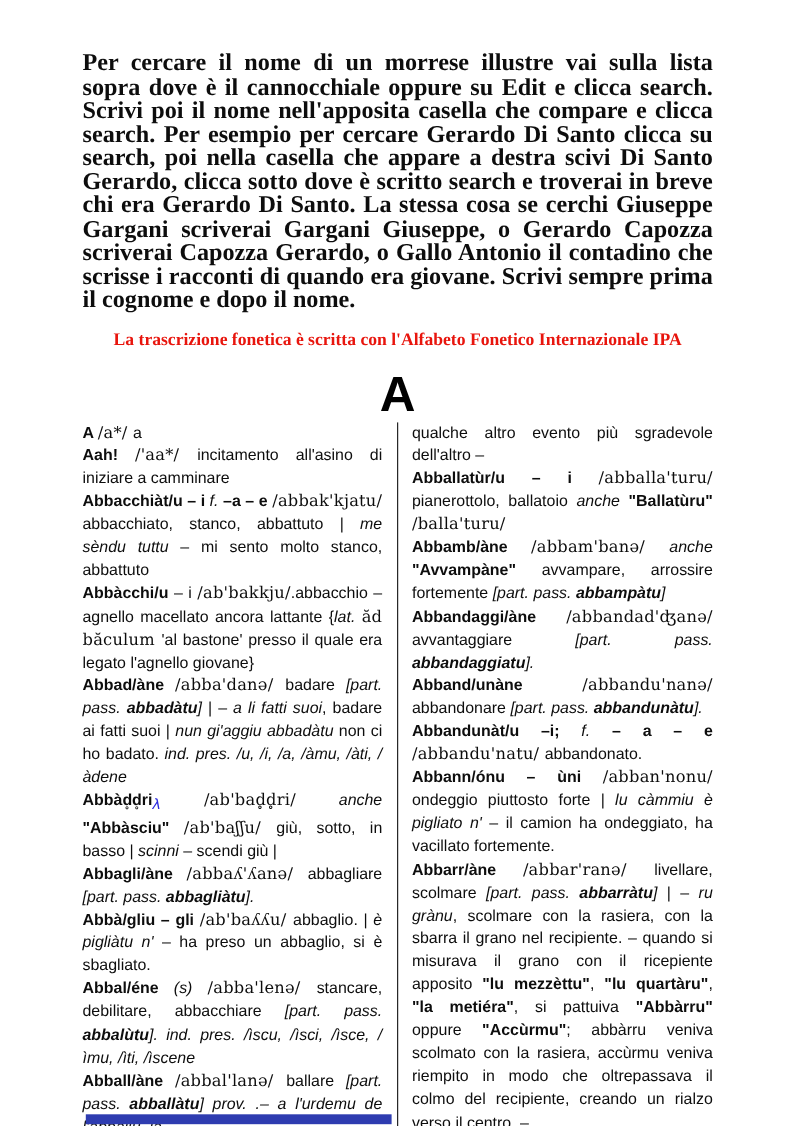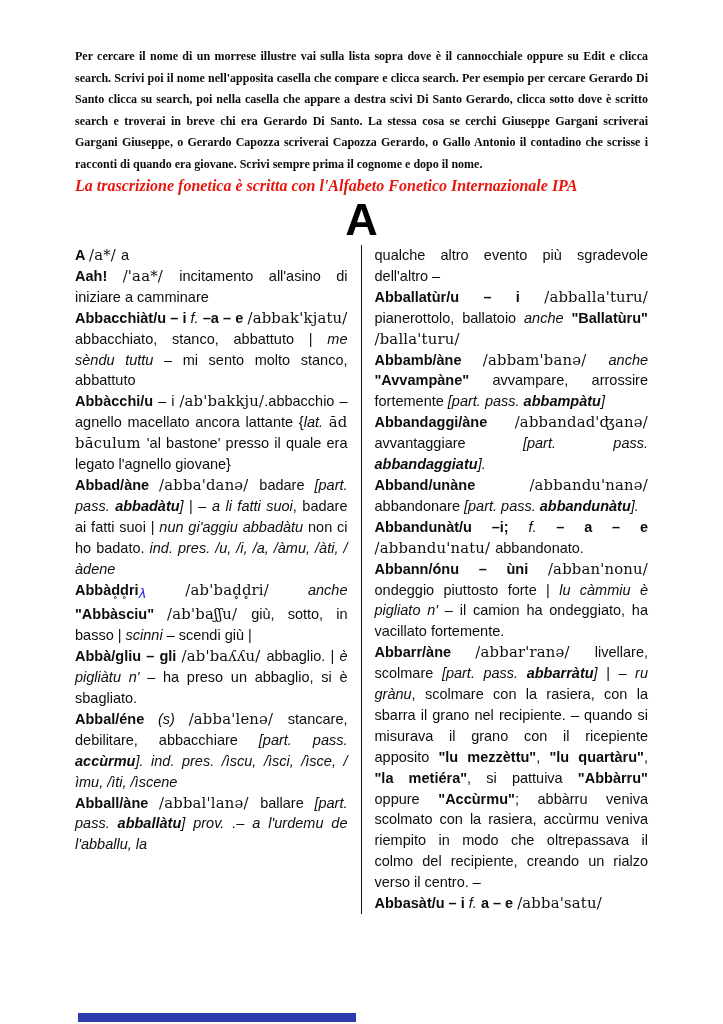--- a/index.html
+++ b/index.html
@@ -18,7 +18,7 @@
     margin:0;
     font-family:"Liberation Serif",serif;
     font-weight:bold;
-    font-size:12px;
+    font-size:22px;
     line-height:21.5px;
     text-align:justify;
   }

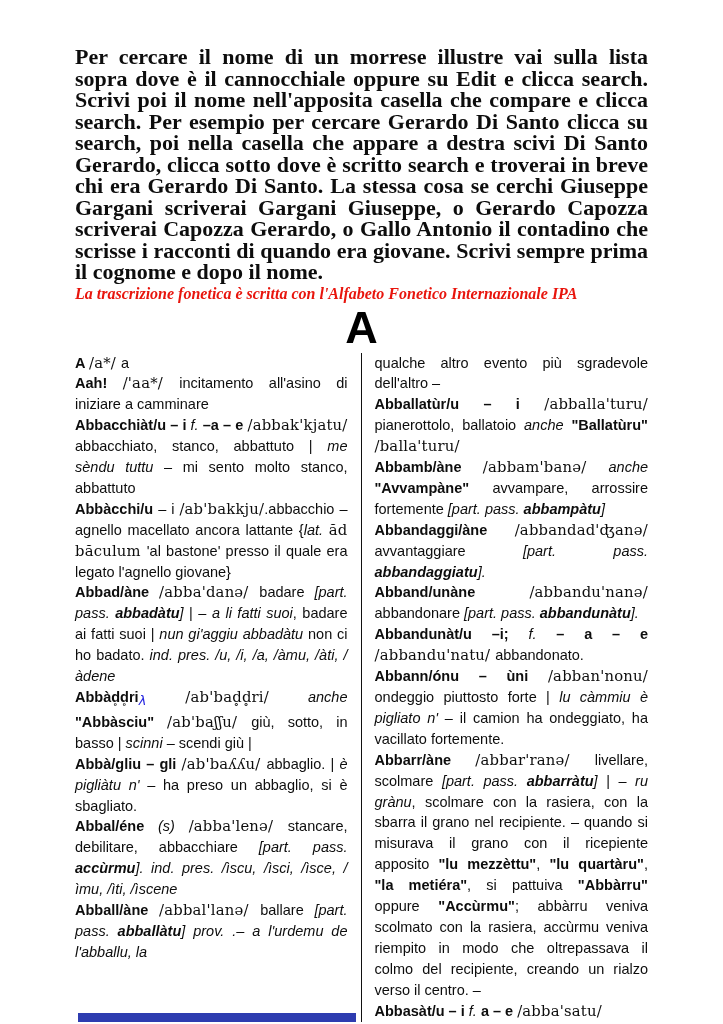--- a/index.html
+++ b/index.html
@@ -23,13 +23,13 @@
     text-align:justify;
   }
   .red-note{
-    margin:0;
+    margin:16px;
     font-family:"Liberation Serif",serif;
     font-weight:bold;
     font-size:16px;
     line-height:21px;
+    text-align:center;
     color:var(--note-red,#e8150d);
-    font-style:italic;
   }
   .letter-header{
     margin:1px 0 2px 0;

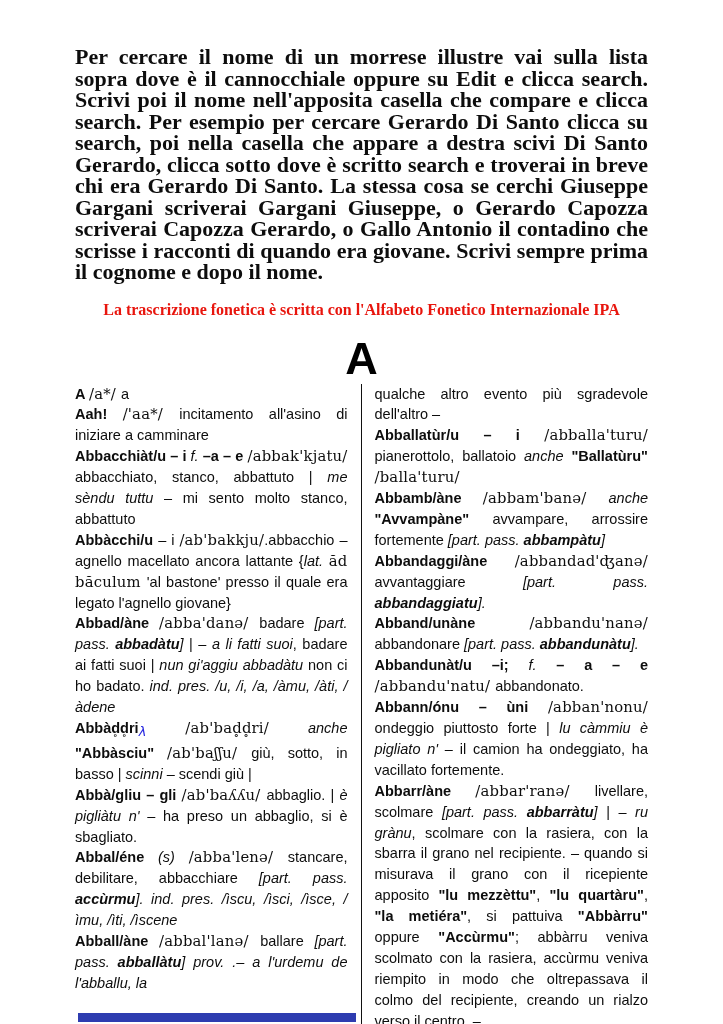--- a/index.html
+++ b/index.html
@@ -94,6 +94,7 @@
         <p class="entry"><span class="seg-b">Abbàcchi/u </span><span class="seg-n">– i </span><span class="seg-ipa">/ab'bakkju/</span><span class="seg-n">.abbacchio – agnello macellato ancora lattante {</span><span class="seg-i">lat. </span><span class="seg-ipa">ăd băculum </span><span class="seg-n">'al bastone' presso il quale era legato l'agnello giovane}</span></p>
         <p class="entry"><span class="seg-b">Abbad/àne </span><span class="seg-ipa">/abba'danə/ </span><span class="seg-n">badare </span><span class="seg-i">[part. pass. </span><span class="seg-bi">abbadàtu</span><span class="seg-i">]</span><span class="seg-n"> | – </span><span class="seg-i">a li fatti suoi</span><span class="seg-n">, badare ai fatti suoi | </span><span class="seg-i">nun gi'aggiu abbadàtu </span><span class="seg-n">non ci ho badato. </span><span class="seg-i">ind. pres. /u, /i, /a, /àmu, /àti, /àdene</span></p>
         <p class="entry"><span class="seg-b">Abbàd̥d̥ri</span><span class="seg-mark">λ</span><span class="seg-ipa"> /ab'bad̥d̥ri/ </span><span class="seg-i">anche </span><span class="seg-b">"Abbàsciu" </span><span class="seg-ipa">/ab'baʃʃu/ </span><span class="seg-n">giù, sotto, in basso | </span><span class="seg-i">scinni </span><span class="seg-n">– scendi giù |</span></p>
+        <p class="entry"><span class="seg-b">Abbagli/àne </span><span class="seg-ipa">/abbaʎ'ʎanə/ </span><span class="seg-n">abbagliare </span><span class="seg-i">[part. pass. </span><span class="seg-bi">abbagliàtu</span><span class="seg-i">].</span></p>
         <p class="entry"><span class="seg-b">Abbà/gliu – gli </span><span class="seg-ipa">/ab'baʎʎu/ </span><span class="seg-n">abbaglio. | </span><span class="seg-i">è pigliàtu n' </span><span class="seg-n">– ha preso un abbaglio, si è sbagliato.</span></p>
         <p class="entry"><span class="seg-b">Abbal/éne </span><span class="seg-i">(s) </span><span class="seg-ipa">/abba'lenə/ </span><span class="seg-n">stancare, debilitare, abbacchiare </span><span class="seg-i">[part. pass. </span><span class="seg-bi">accùrmu</span><span class="seg-i">]. </span><span class="seg-i">ind. pres. /ìscu, /ìsci, /ìsce, /ìmu, /ìti, /ìscene</span></p>
         <p class="entry"><span class="seg-b">Abball/àne </span><span class="seg-ipa">/abbal'lanə/ </span><span class="seg-n">ballare </span><span class="seg-i">[part. pass. </span><span class="seg-bi">abballàtu</span><span class="seg-i">] </span><span class="seg-i">prov. </span><span class="seg-i">.– a l'urdemu de l'abballu, la </span></p>

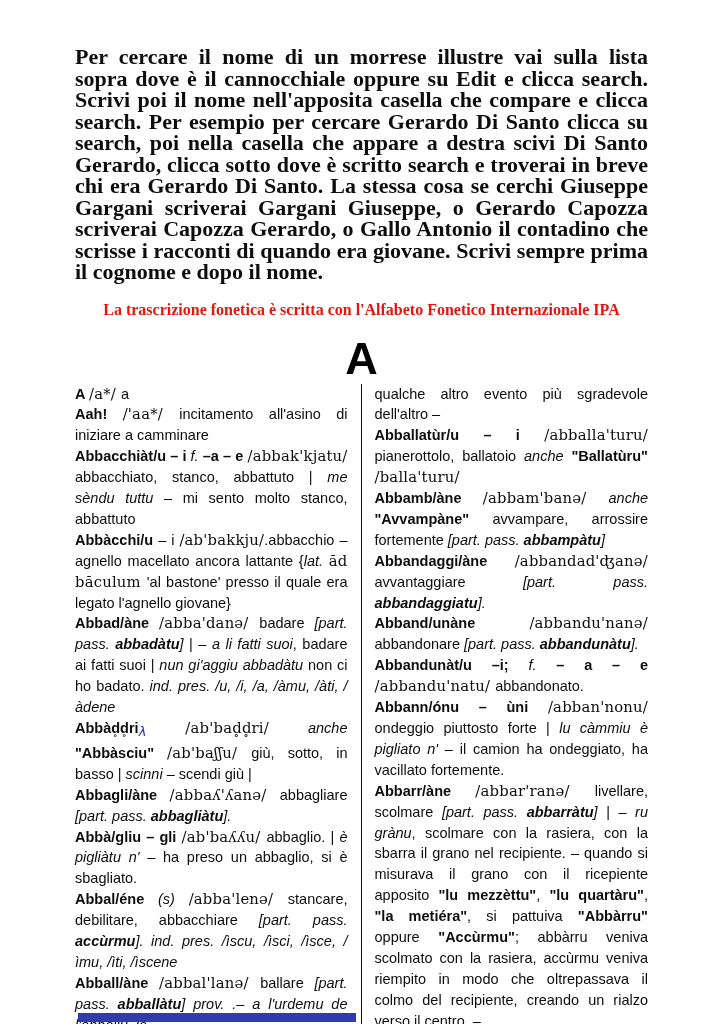--- a/index.html
+++ b/index.html
@@ -96,7 +96,7 @@
         <p class="entry"><span class="seg-b">Abbàd̥d̥ri</span><span class="seg-mark">λ</span><span class="seg-ipa"> /ab'bad̥d̥ri/ </span><span class="seg-i">anche </span><span class="seg-b">"Abbàsciu" </span><span class="seg-ipa">/ab'baʃʃu/ </span><span class="seg-n">giù, sotto, in basso | </span><span class="seg-i">scinni </span><span class="seg-n">– scendi giù |</span></p>
         <p class="entry"><span class="seg-b">Abbagli/àne </span><span class="seg-ipa">/abbaʎ'ʎanə/ </span><span class="seg-n">abbagliare </span><span class="seg-i">[part. pass. </span><span class="seg-bi">abbagliàtu</span><span class="seg-i">].</span></p>
         <p class="entry"><span class="seg-b">Abbà/gliu – gli </span><span class="seg-ipa">/ab'baʎʎu/ </span><span class="seg-n">abbaglio. | </span><span class="seg-i">è pigliàtu n' </span><span class="seg-n">– ha preso un abbaglio, si è sbagliato.</span></p>
-        <p class="entry"><span class="seg-b">Abbal/éne </span><span class="seg-i">(s) </span><span class="seg-ipa">/abba'lenə/ </span><span class="seg-n">stancare, debilitare, abbacchiare </span><span class="seg-i">[part. pass. </span><span class="seg-bi">accùrmu</span><span class="seg-i">]. </span><span class="seg-i">ind. pres. /ìscu, /ìsci, /ìsce, /ìmu, /ìti, /ìscene</span></p>
+        <p class="entry"><span class="seg-b">Abbal/éne </span><span class="seg-i">(s) </span><span class="seg-ipa">/abba'lenə/ </span><span class="seg-n">stancare, debilitare, abbacchiare </span><span class="seg-i">[part. pass. </span><span class="seg-bi">abbalùtu</span><span class="seg-i">]. </span><span class="seg-i">ind. pres. /ìscu, /ìsci, /ìsce, /ìmu, /ìti, /ìscene</span></p>
         <p class="entry"><span class="seg-b">Abball/àne </span><span class="seg-ipa">/abbal'lanə/ </span><span class="seg-n">ballare </span><span class="seg-i">[part. pass. </span><span class="seg-bi">abballàtu</span><span class="seg-i">] </span><span class="seg-i">prov. </span><span class="seg-i">.– a l'urdemu de l'abballu, la </span></p>
       </div>
     <div class="col col-right">

